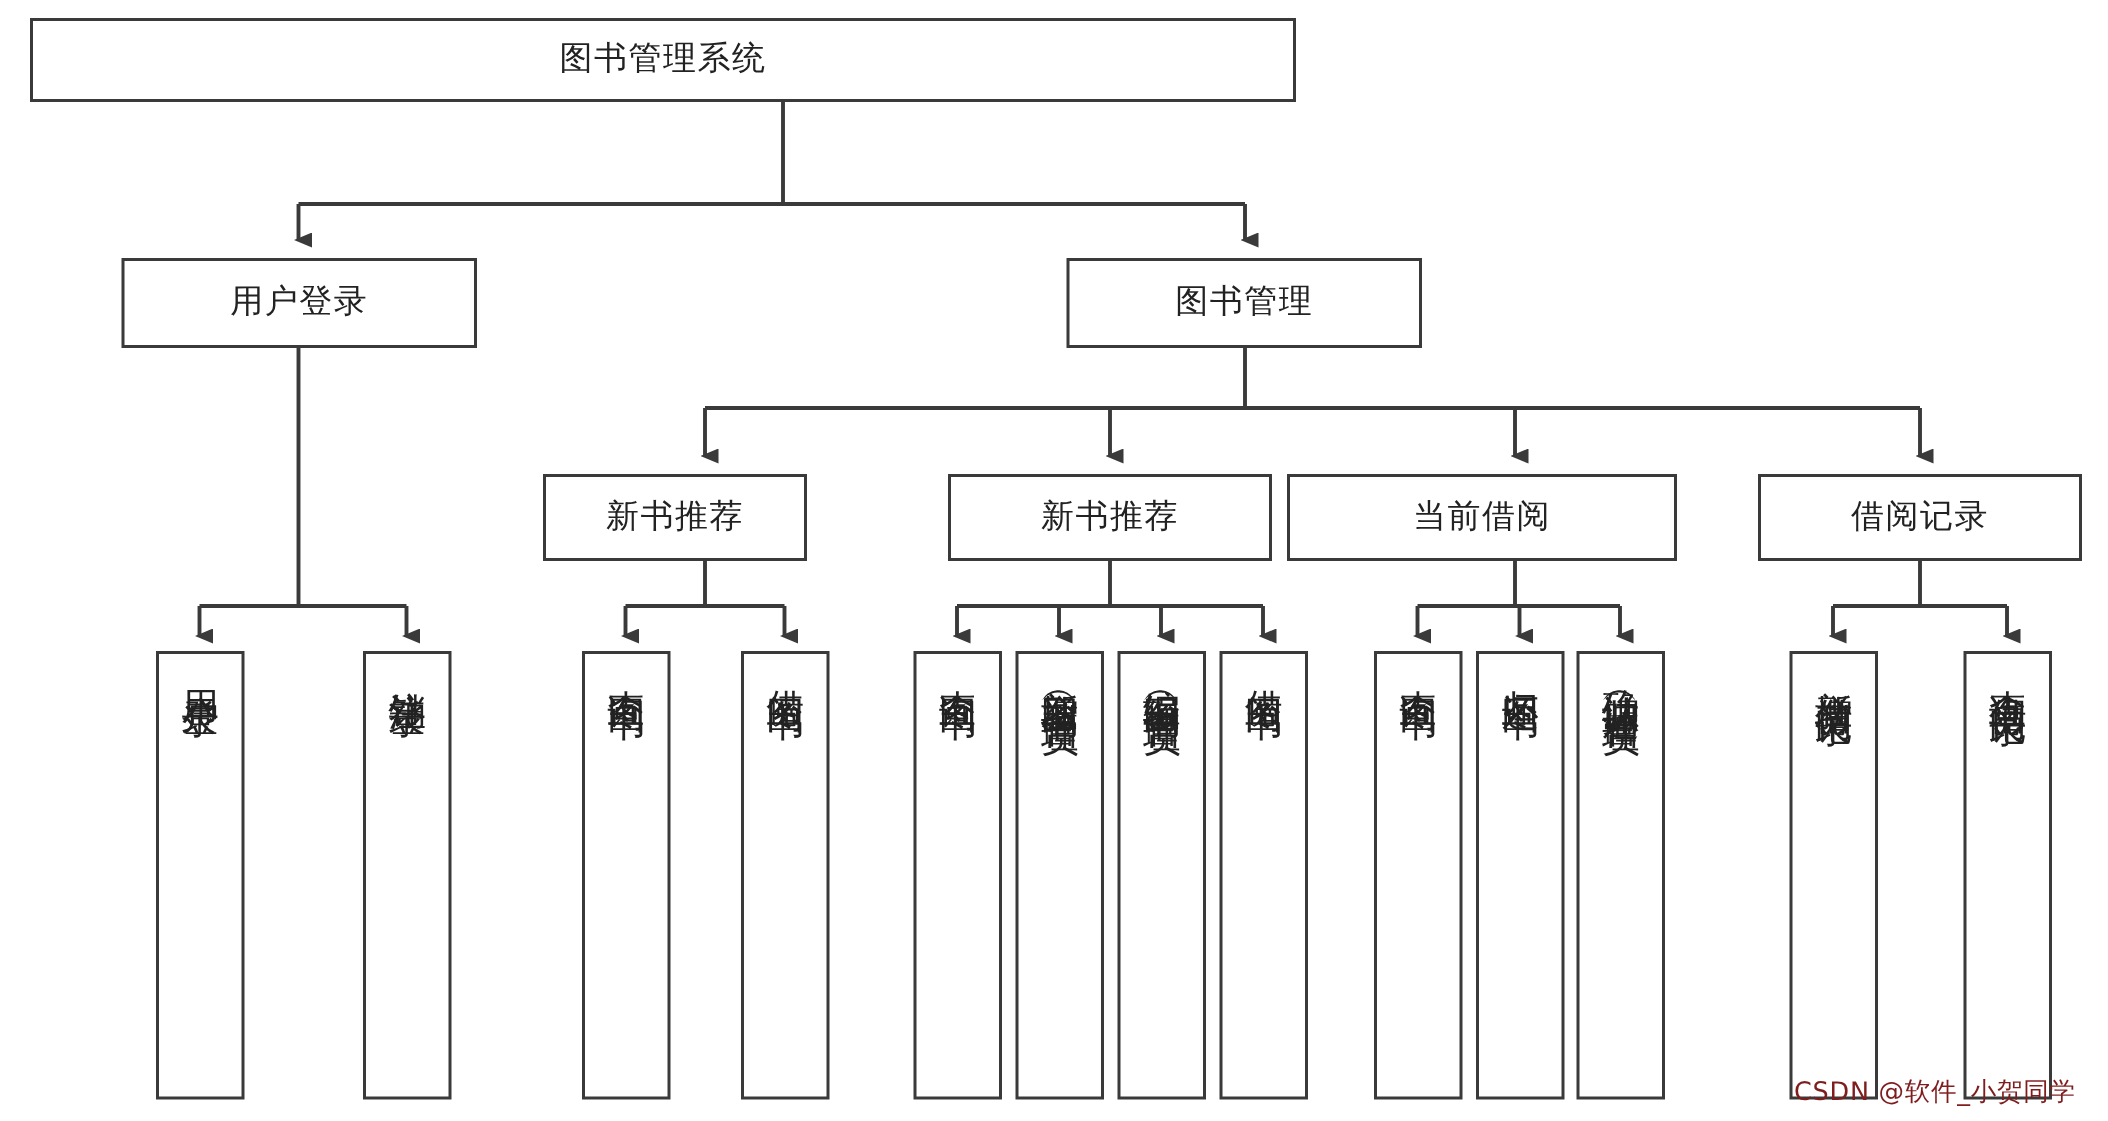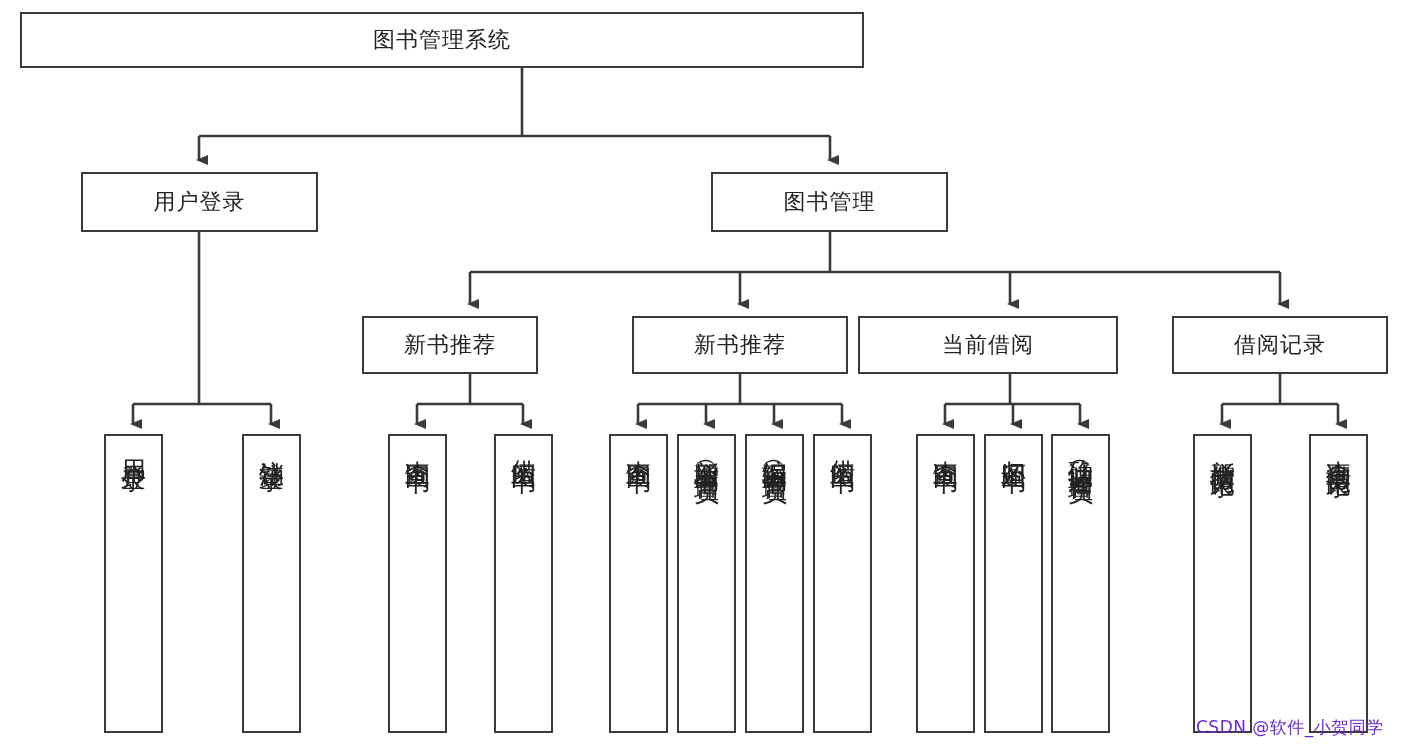--- a/index.html
+++ b/index.html
@@ -59,7 +59,7 @@
   }
   .watermark {
     position: absolute;
-    color: #6d28d9;
+    color: #7f1d1d;
     font-size: 17px;
     letter-spacing: 0.5px;
     white-space: nowrap;

